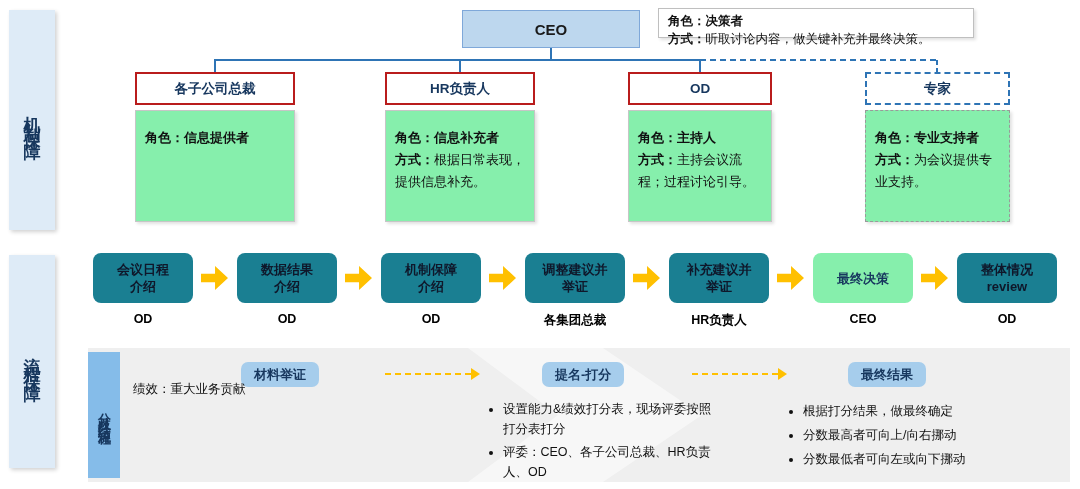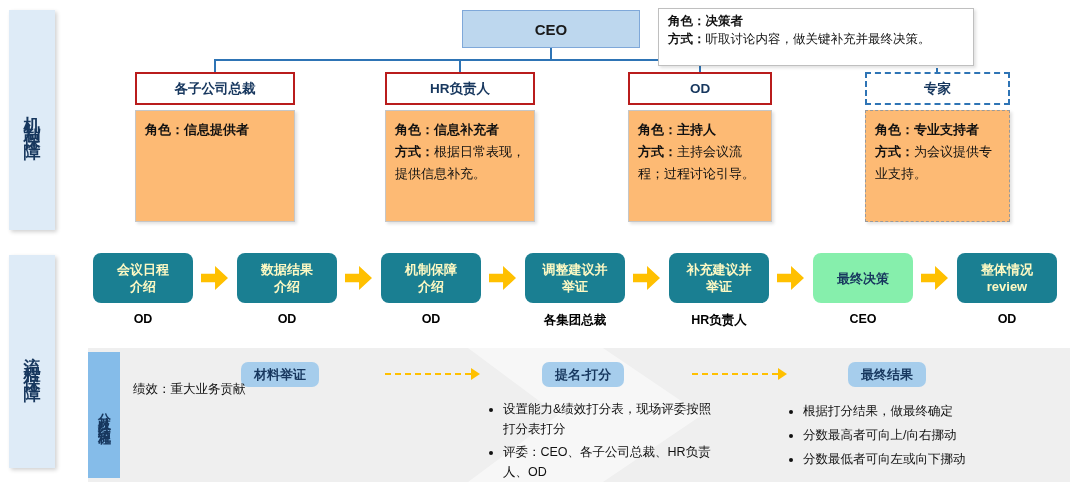--- a/index.html
+++ b/index.html
@@ -21,7 +21,7 @@
              background:#BDD7EE; border:1px solid #7FA8D9;
              display:flex; align-items:center; justify-content:center;
              font-size:15px; font-weight:600; color:#1a1a1a; }
-  .note-box { position:absolute; left:658px; top:8px; width:316px; height:58px;
+  .note-box { position:absolute; left:658px; top:8px; width:316px; height:30px;
               background:#fff; border:1px solid #BFBFBF; box-shadow:2px 2px 3px rgba(0,0,0,.12);
               padding:3px 9px; font-size:12.5px; line-height:18px; color:#111; }
   .hbox { position:absolute; top:72px; height:33px; background:#fff; border:2px solid #b91c1c;

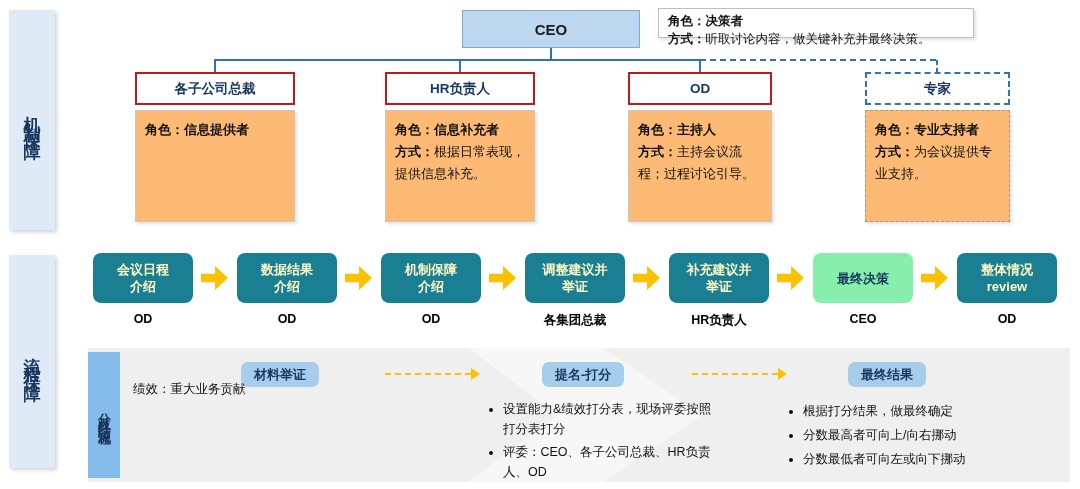--- a/index.html
+++ b/index.html
@@ -28,9 +28,9 @@
           display:flex; align-items:center; justify-content:center;
           font-size:13.5px; font-weight:600; color:#17375E; }
   .hbox.dashed { border:2px dashed #2E74B5; }
-  .dbox { position:absolute; top:110px; height:112px; background:#fdba74;
+  .dbox { position:absolute; top:110px; height:112px; background:#86efac;
           border:1px solid #C6C6C6; box-shadow:2px 2px 3px rgba(0,0,0,.12);
-          padding:8px 9px; font-size:13px; line-height:22px; color:#111; }
+          padding:16px 9px; font-size:13px; line-height:22px; color:#111; }
   .dbox.dashed { border:1px dashed #9a9a9a; }
   .dbox b, .note-box b { font-weight:bold; }
 

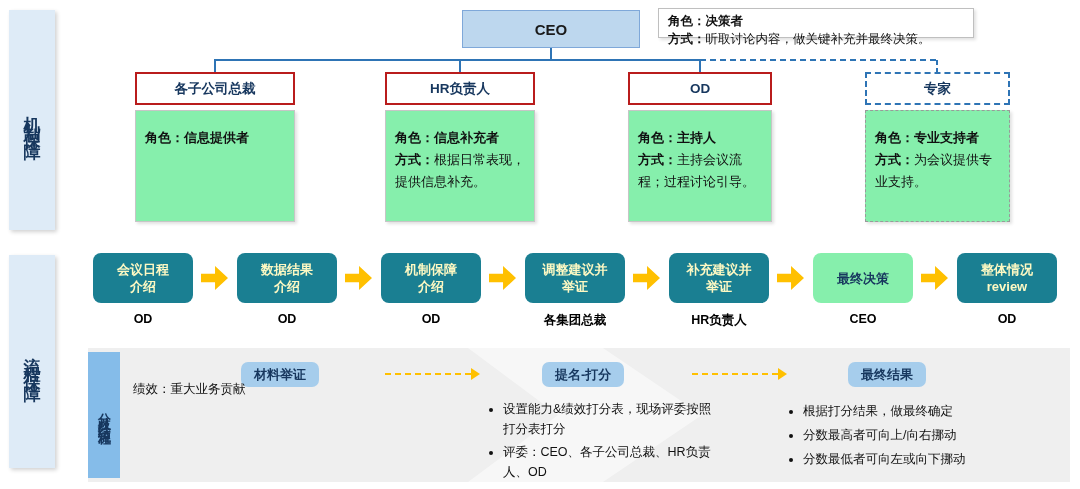--- a/index.html
+++ b/index.html
@@ -36,7 +36,7 @@
 
   
   .fbox { position:absolute; top:253px; width:100px; height:50px; border-radius:8px;
-          background:#1A7F92; color:#fef9c3; font-weight:bold; font-size:13px; line-height:17px;
+          background:#1A7F92; color:#0f172a; font-weight:bold; font-size:13px; line-height:17px;
           display:flex; flex-direction:column; align-items:center; justify-content:center;
           text-align:center; }
   .fbox.hl { background:#86efac; color:#17375E; }

